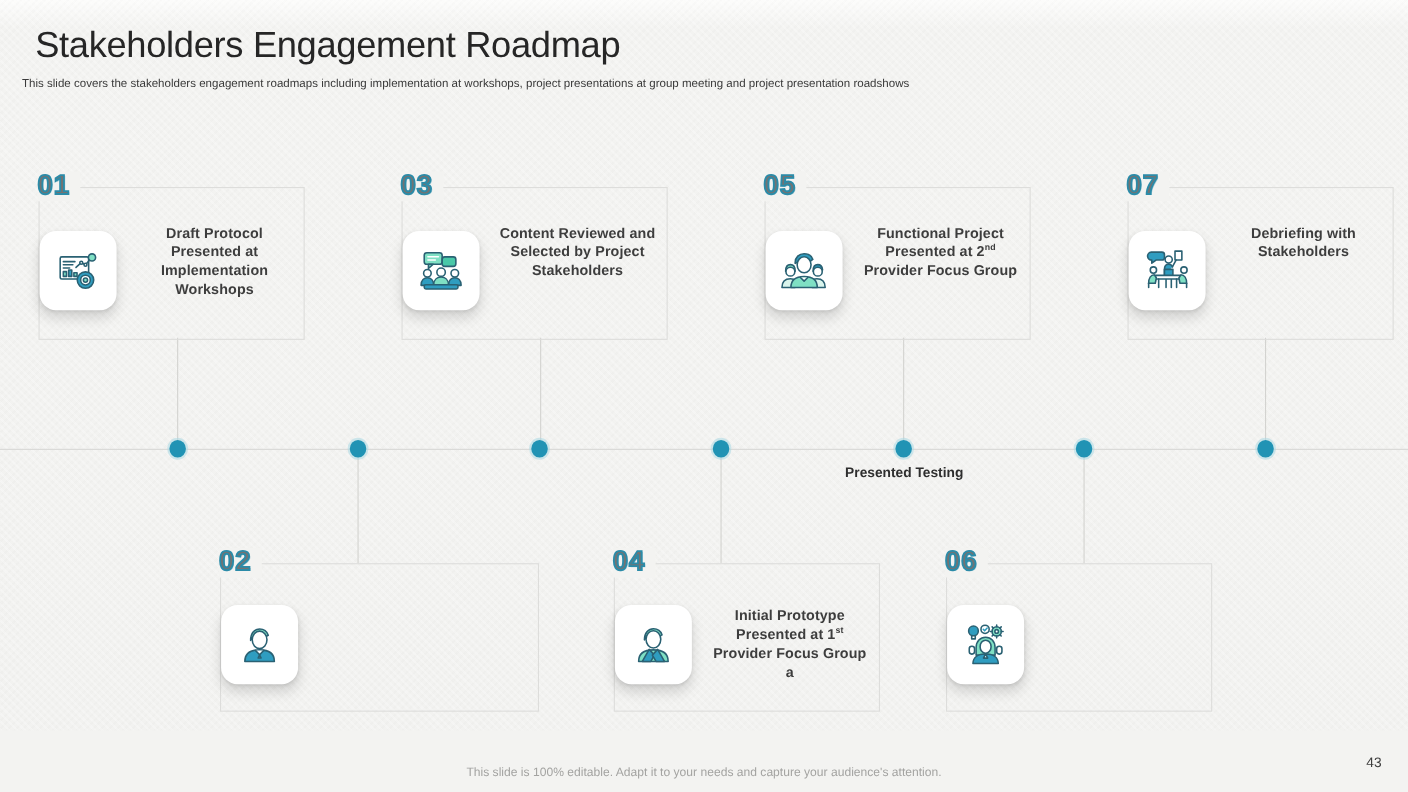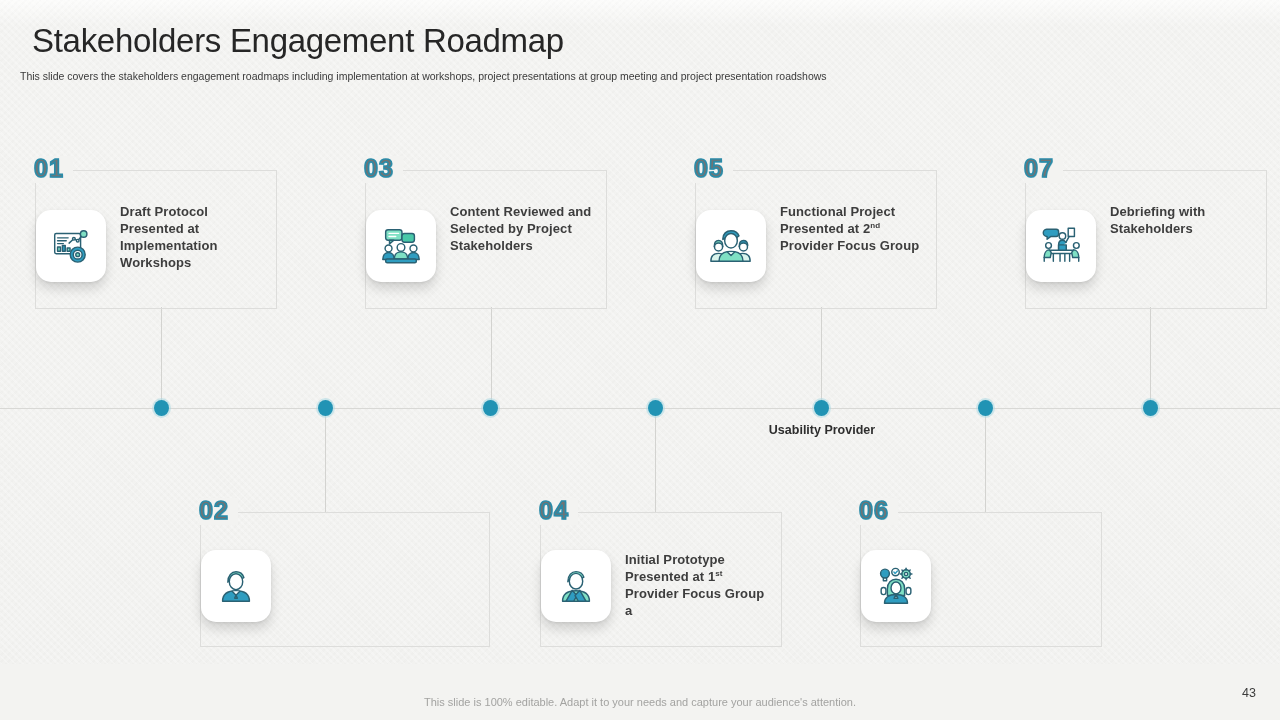--- a/index.html
+++ b/index.html
@@ -52,7 +52,7 @@
   .card.bottom .icon-card{top:37px;}
   .card-label{
     position:absolute;left:84px;right:6px;
-    font-size:13px;font-weight:700;color:#3d3d3d;line-height:1.32;letter-spacing:.1px;
+    font-size:13px;font-weight:700;color:#3d3d3d;line-height:1.32;letter-spacing:.1px;text-align:center;
   }
   .card.top .card-label{top:32px;}
   .card.bottom .card-label{top:38px;}

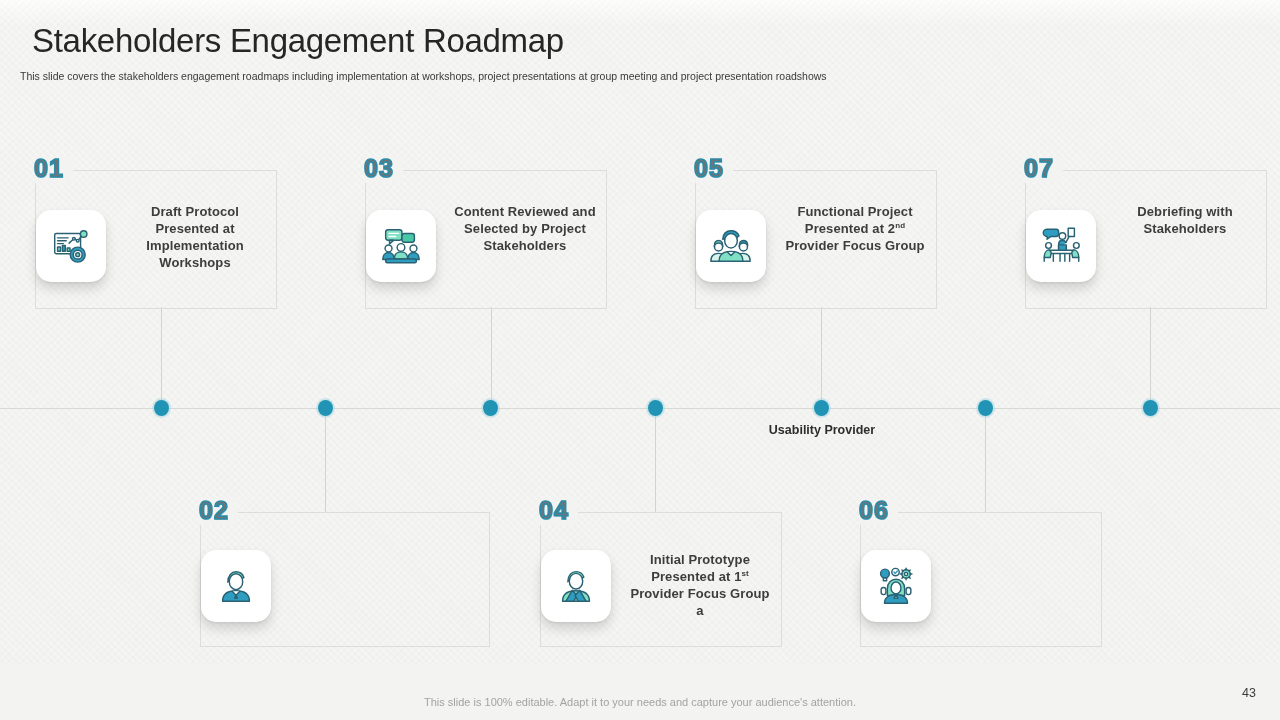--- a/index.html
+++ b/index.html
@@ -94,7 +94,7 @@
   <div class="dot" style="left:978px;"></div>
   <div class="dot" style="left:1143px;"></div>
 
-  <div class="usability">Usability Provider</div>
+  <div class="usability">Presented Testing</div>
 
   <div class="card top" style="left:35px;">
     <div class="num">01</div>

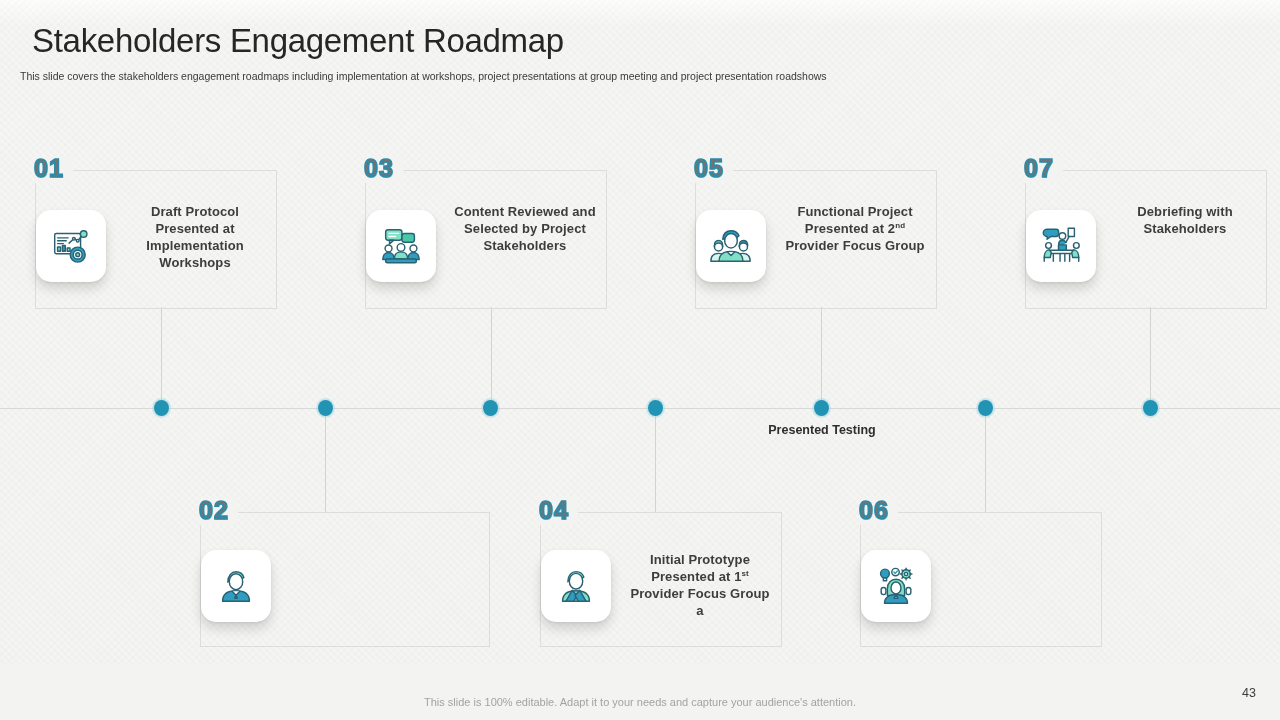--- a/index.html
+++ b/index.html
@@ -198,7 +198,7 @@
     </div>
   </div>
 
-  <div class="card bottom" style="left:540px;">
+  <div class="card bottom" style="left:558px;">
     <div class="num">04</div>
     <div class="icon-card">
       <svg width="46" height="46" viewBox="0 0 48 48" fill="none" stroke="#2a6173" stroke-width="1.5" stroke-linejoin="round" stroke-linecap="round">

